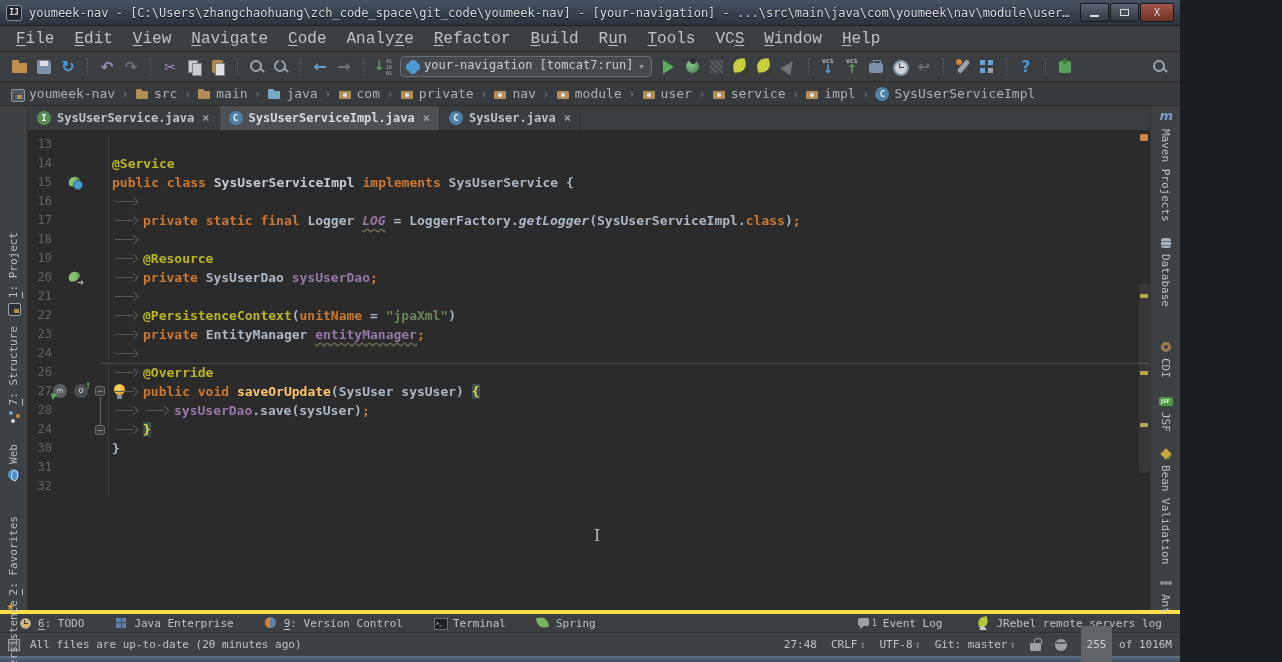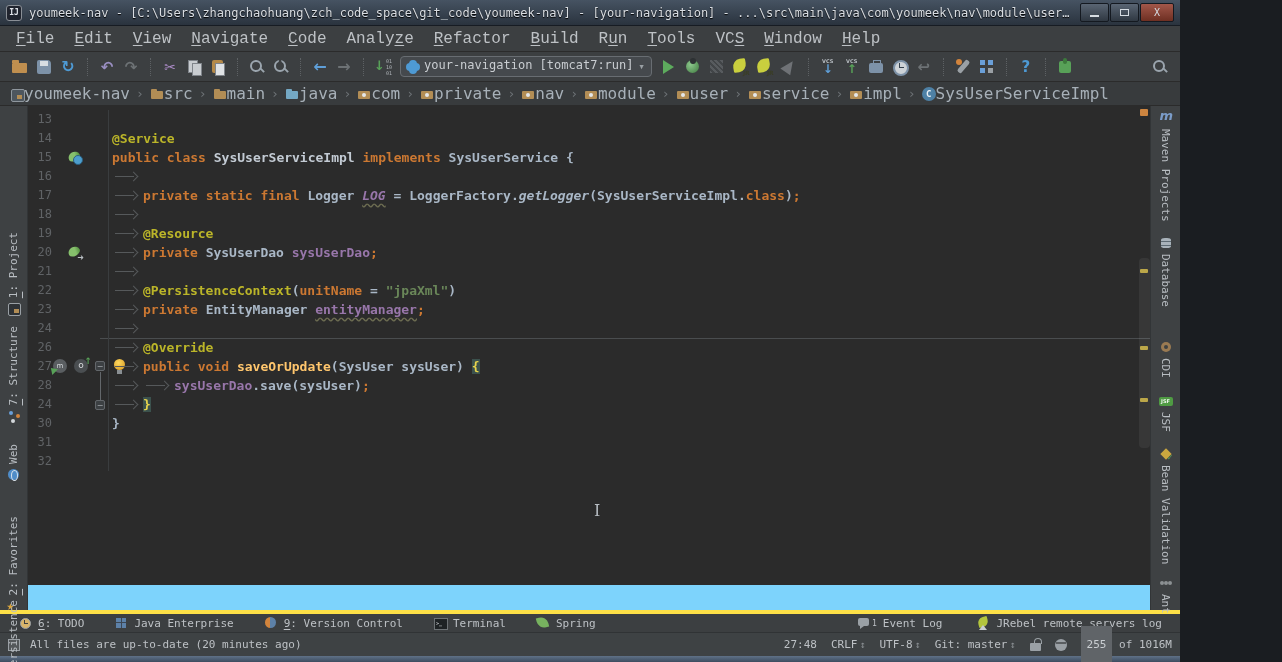--- a/index.html
+++ b/index.html
@@ -78,7 +78,7 @@
   .combo .dd::before{content:"▼";font-size:7px;color:#9aa0a5;}
   
   .navbar{height:24px;background:#383b3d;display:flex;align-items:center;padding:0 10px;border-bottom:1px solid #2b2b2b;white-space:nowrap;}
-  .crumb{display:inline-flex;align-items:center;color:#a7b0b8;font-size:16px;}
+  .crumb{display:inline-flex;align-items:center;gap:5px;color:#a7b0b8;font-size:13px;}
   .chev{margin:0 6px;color:#6e7377;font-size:13px;}
   .chev::before{content:"›";}
   

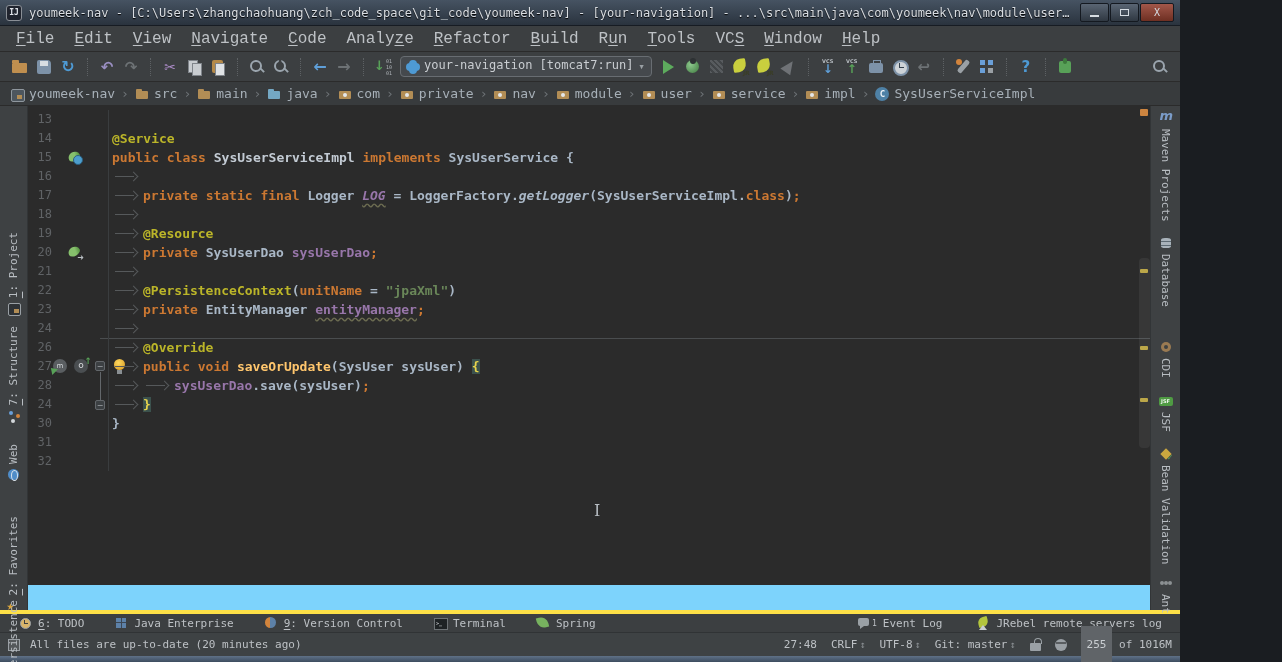--- a/index.html
+++ b/index.html
@@ -388,6 +388,23 @@
         </span>
       </div>
     <div class="center">
+      <div class="tabbar">
+          <span class="tab">
+            <span class="ic ic-interface"></span>
+            <span>SysUserService.java</span>
+            <span class="tclose"></span>
+          </span>
+          <span class="tab active">
+            <span class="ic ic-class"></span>
+            <span>SysUserServiceImpl.java</span>
+            <span class="tclose"></span>
+          </span>
+          <span class="tab">
+            <span class="ic ic-class"></span>
+            <span>SysUser.java</span>
+            <span class="tclose"></span>
+          </span>
+        </div>
       <div class="editor">
           <div class="row">
             <span class="num">13</span>

